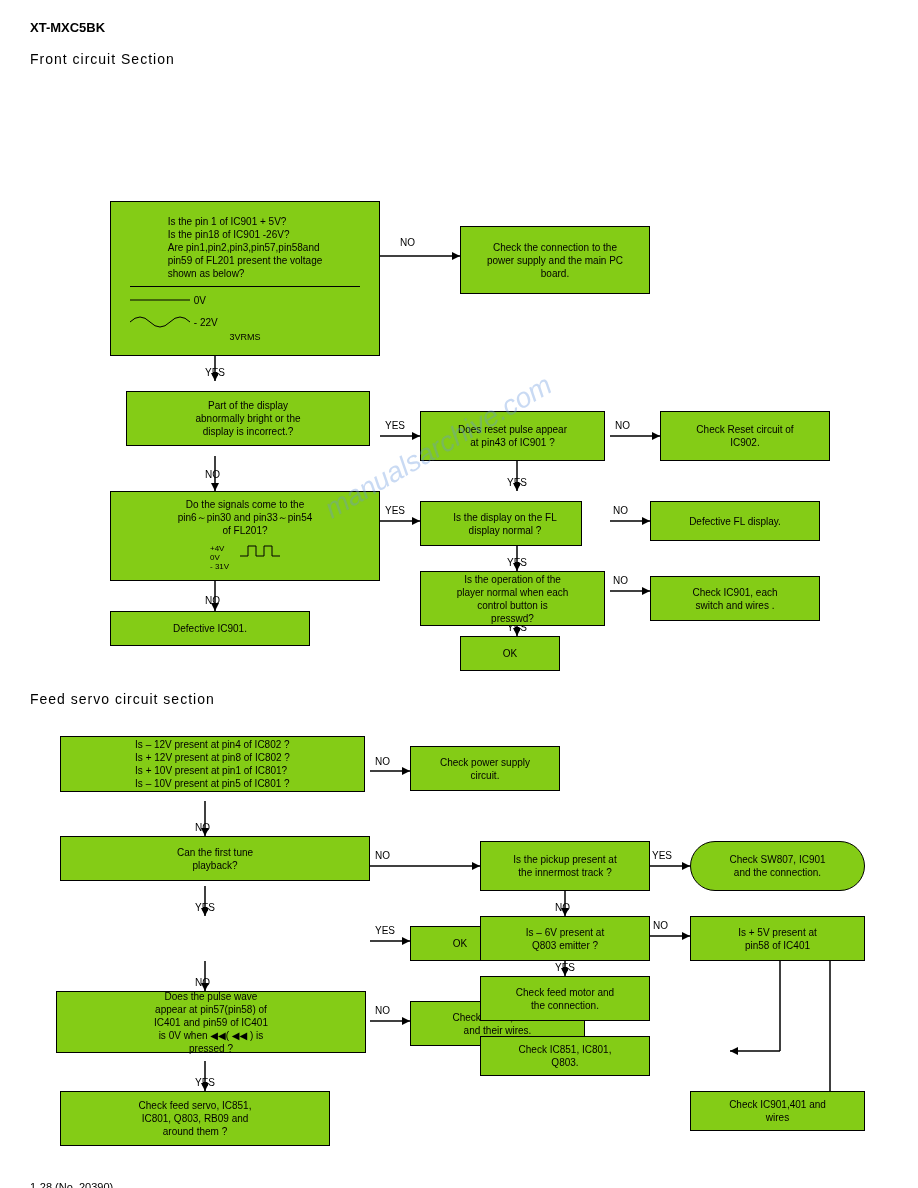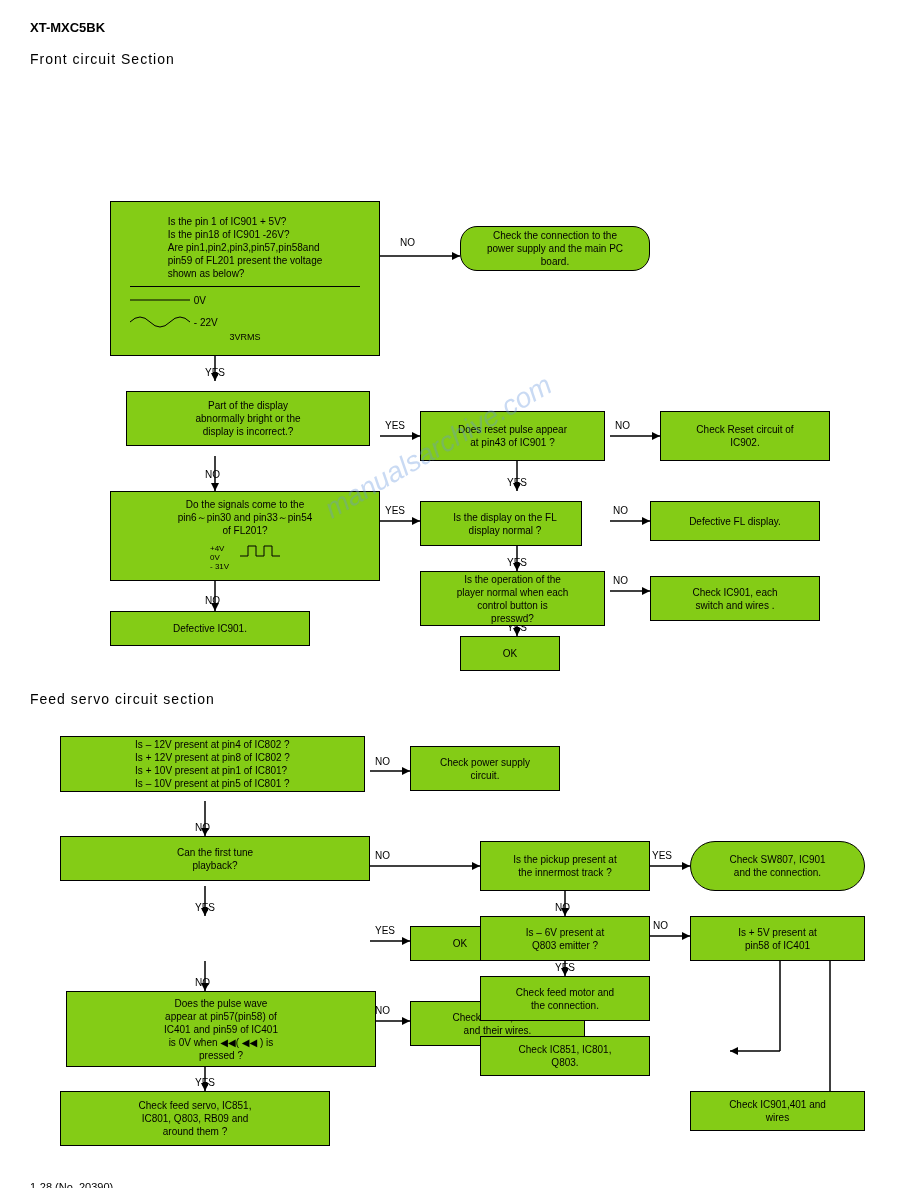--- a/index.html
+++ b/index.html
@@ -154,7 +154,7 @@
       </div>
     </div>
 
-    <div class="box" style="left:430px;top:145px;width:190px;height:45px;border-radius:17px;">
+    <div class="box" style="left:430px;top:145px;width:190px;height:68px;">
       <span>Check the connection to the<br>power supply and the main PC<br>board.</span>
     </div>
 

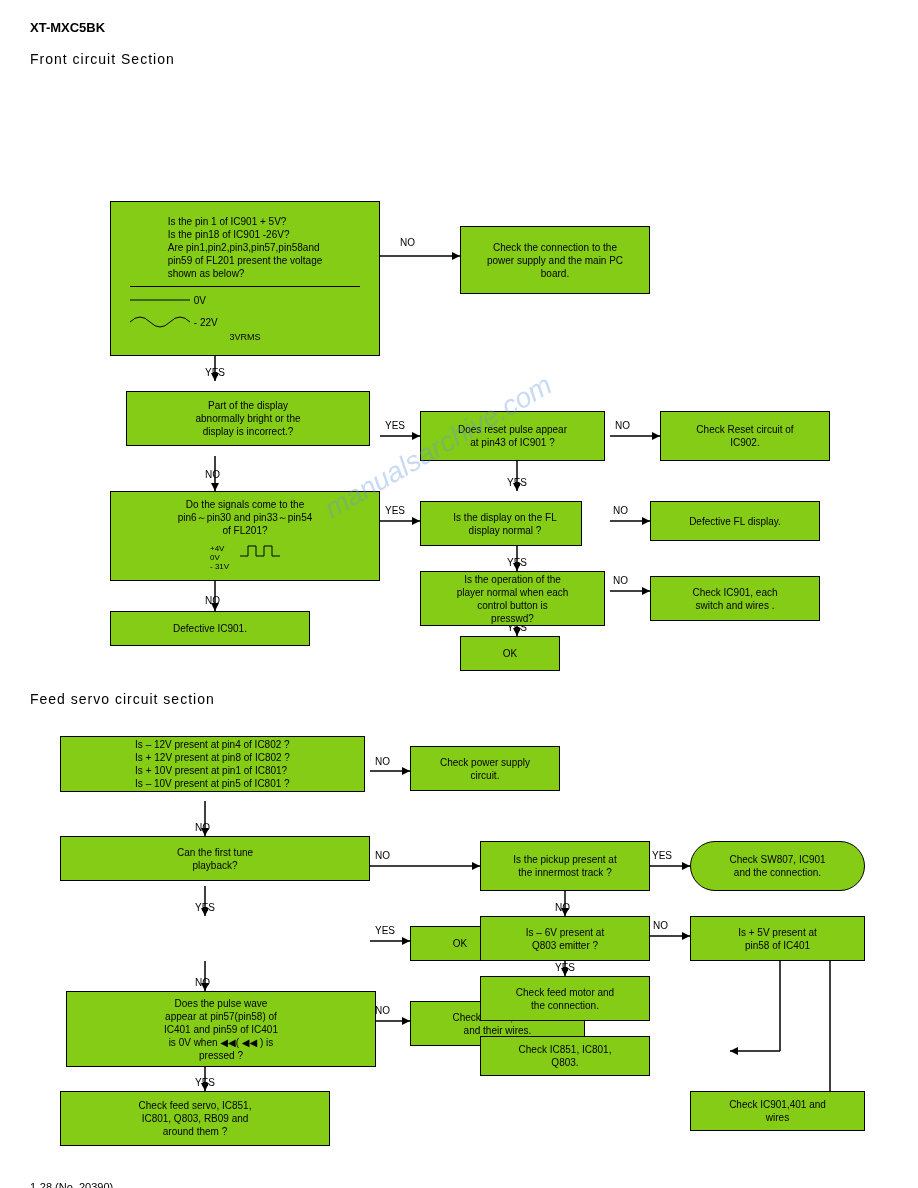--- a/index.html
+++ b/index.html
@@ -316,7 +316,7 @@
       <span>Is + 5V present at<br>pin58 of IC401</span>
     </div>
 
-    <div class="box" style="left:36px;top:270px;width:310px;height:76px;">
+    <div class="box" style="left:26px;top:270px;width:310px;height:62px;">
       <span style="font-size:10px;">Does the pulse wave<br>appear at pin57(pin58) of<br>IC401 and pin59 of IC401<br>is 0V when ◀◀( ◀◀ ) is<br>pressed ?</span>
     </div>
 

